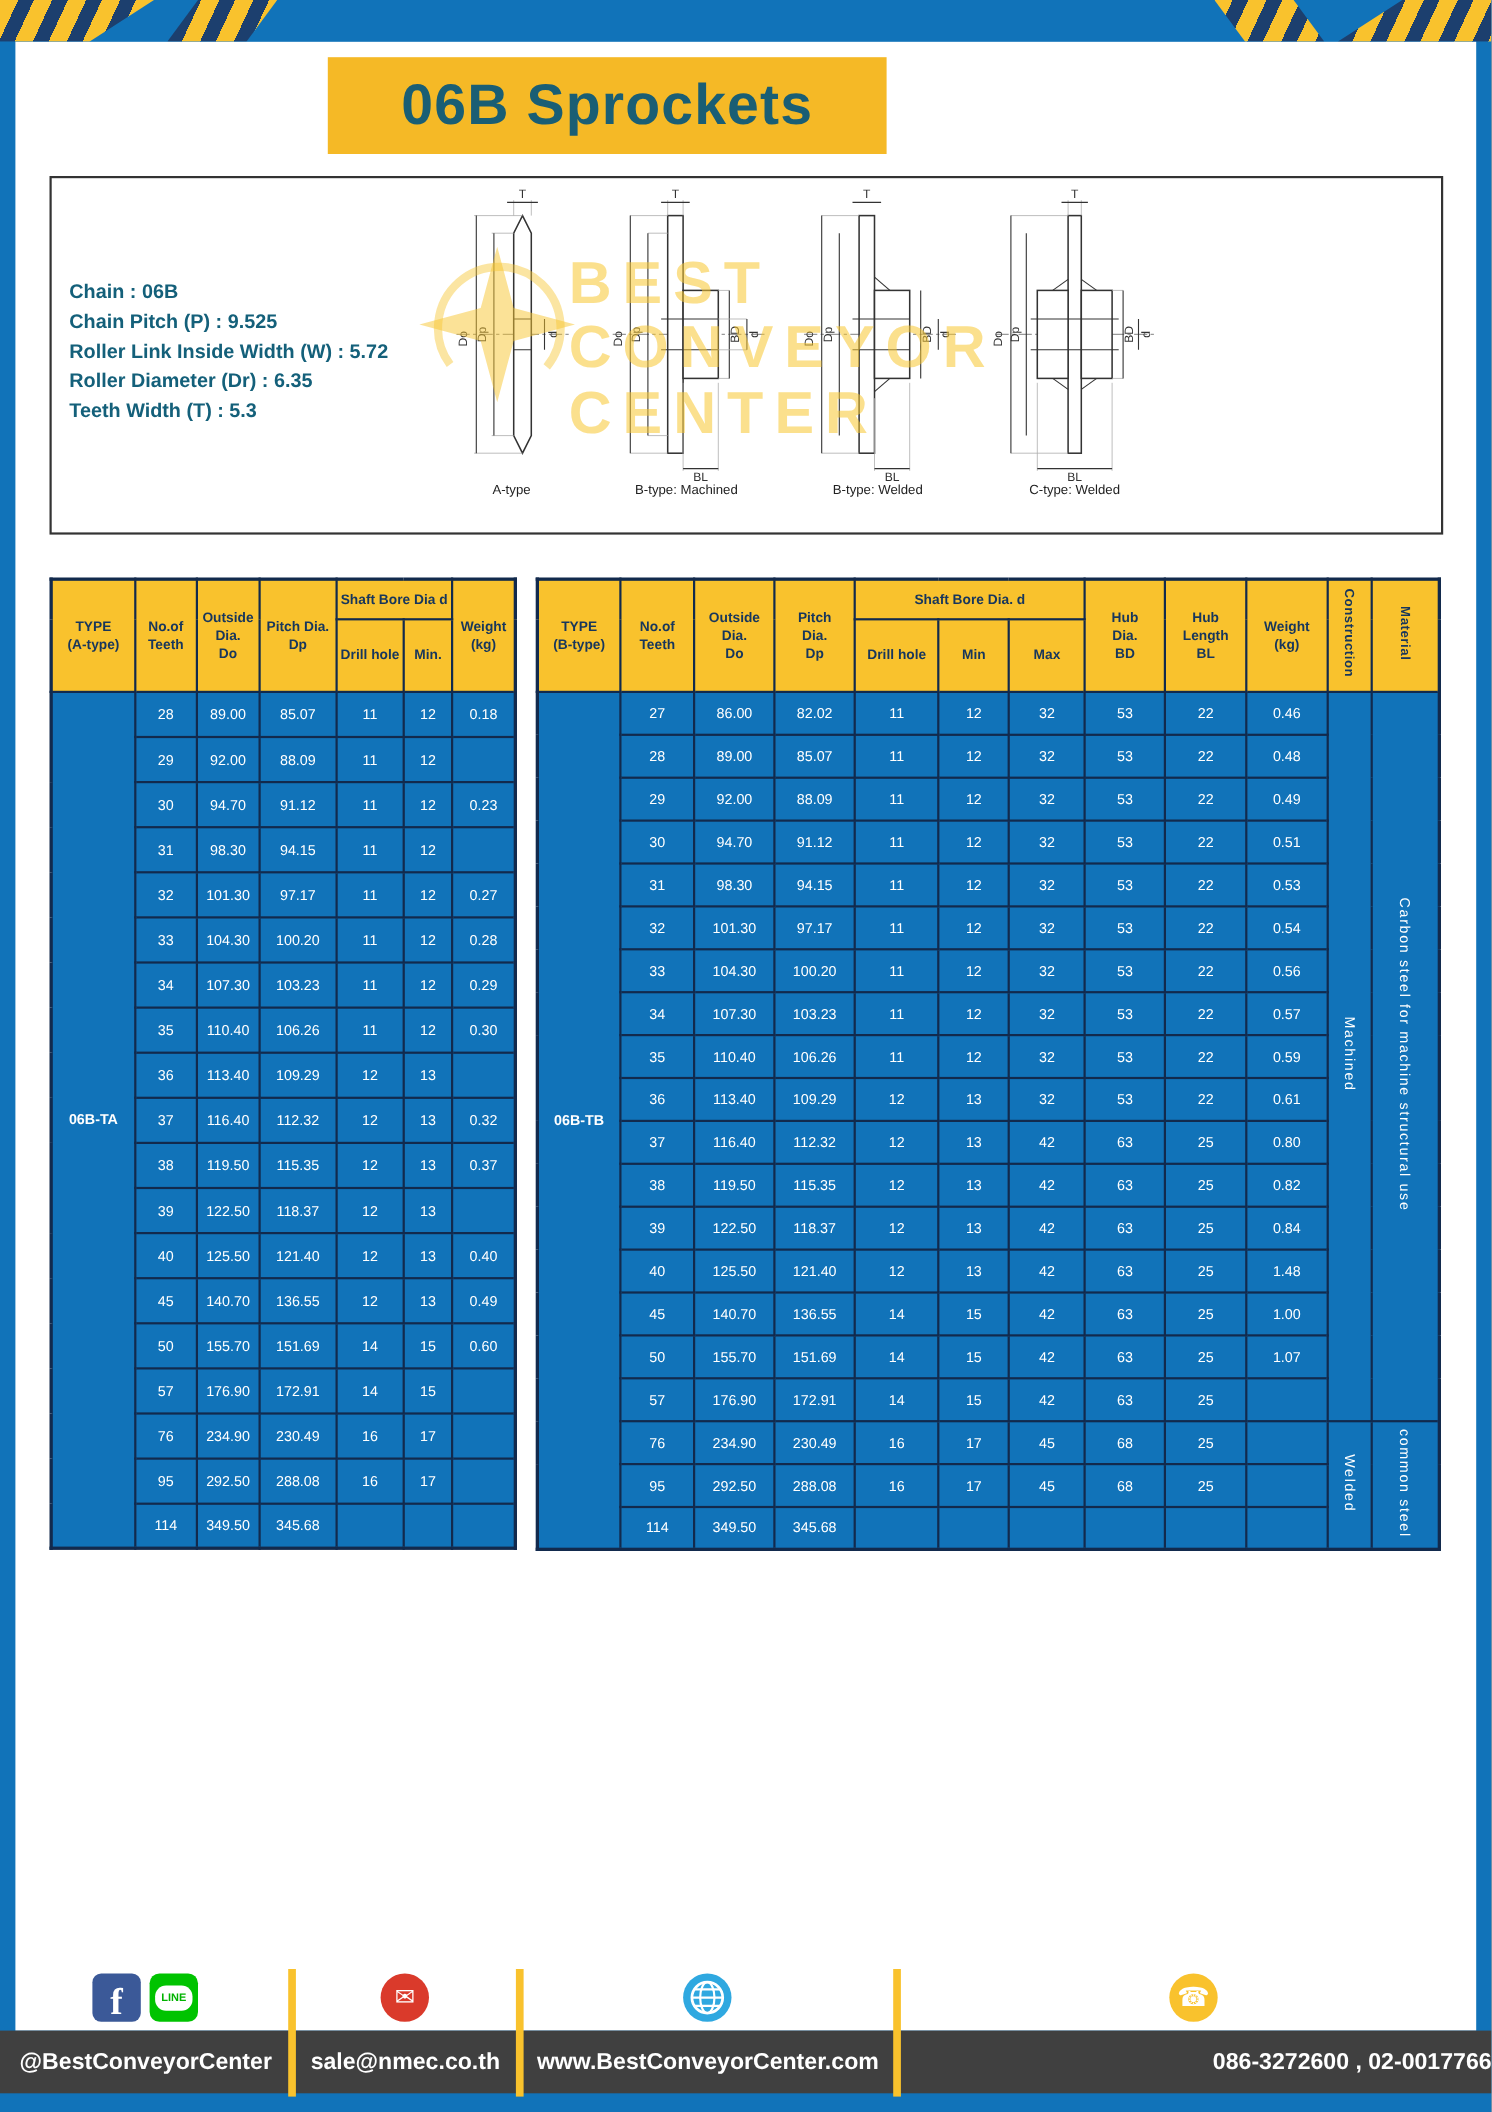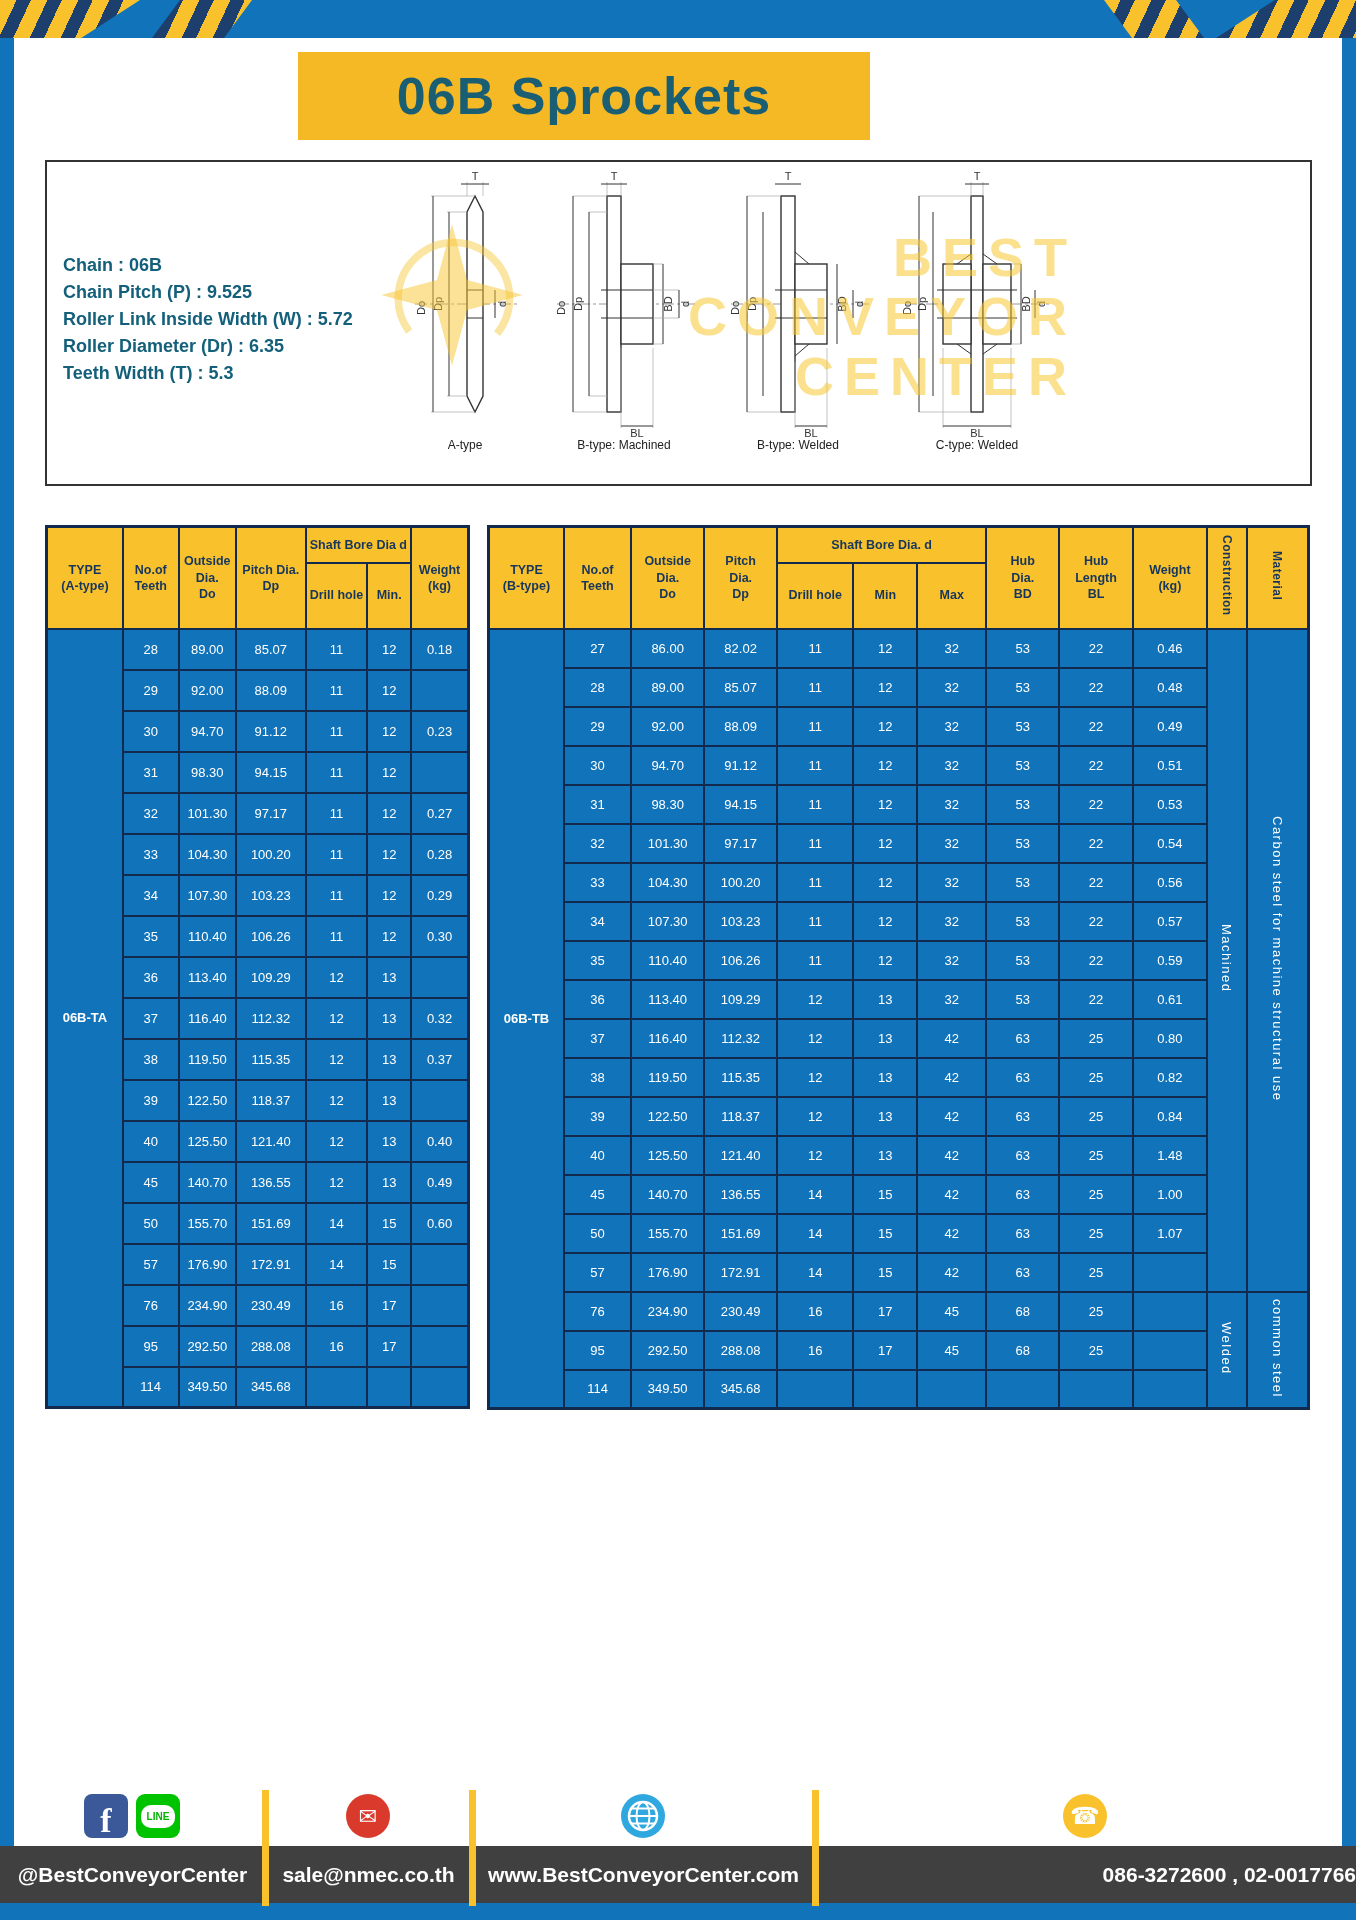--- a/index.html
+++ b/index.html
@@ -16,7 +16,7 @@
 
   .content { position:absolute; left:14px; top:38px; width:1328px; height:1808px; background:#fff; }
 
-  .title-box { position:absolute; left:284px; top:14px; width:572px; height:88px;
+  .title-box { position:absolute; left:284px; top:14px; width:508px; height:88px;
     background:#f5b926; display:flex; align-items:center; justify-content:center; }
   .title-box h1 { font-size:52px; font-weight:800; color:#1a5e74; letter-spacing:1px; }
 

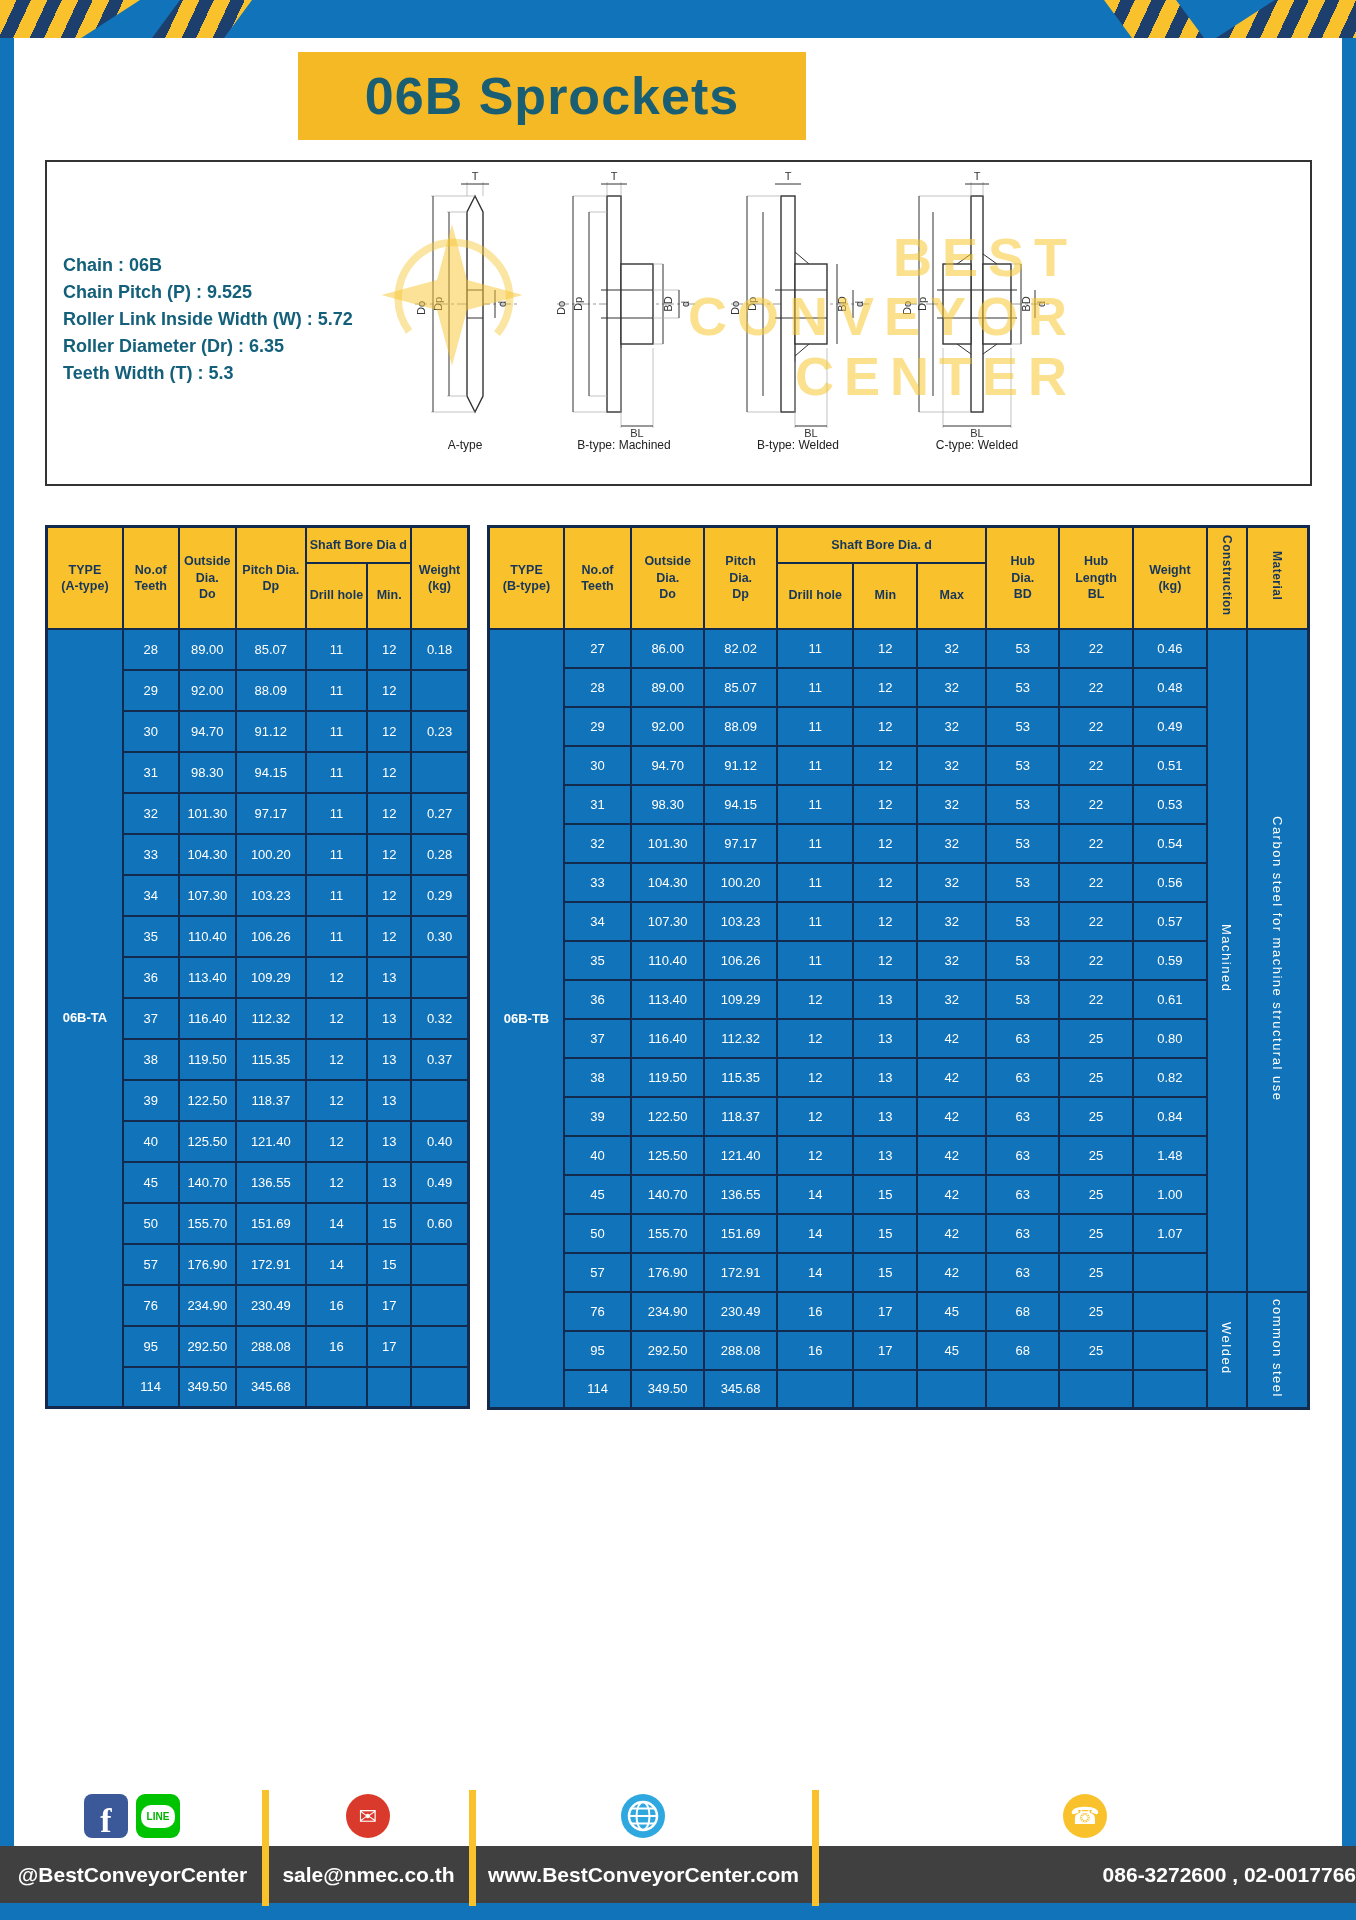--- a/index.html
+++ b/index.html
@@ -28,7 +28,7 @@
   .drawings { position:absolute; left:358px; top:8px; display:flex; gap:24px; z-index:1; }
   .drawing { display:flex; flex-direction:column; align-items:center; }
   .drawing-label { font-size:12px; color:#222; margin-top:0; }
-  .watermark { position:absolute; left:470px; top:66px; width:560px; text-align:right; z-index:2;
+  .watermark { position:absolute; left:470px; top:66px; width:560px; text-align:left; z-index:2;
     pointer-events:none; color:rgba(247,198,48,0.55); font-weight:800; font-size:54px;
     letter-spacing:10px; line-height:1.1; }
   .wm-star { position:absolute; left:330px; top:58px; width:150px; height:150px; z-index:2; pointer-events:none; }

